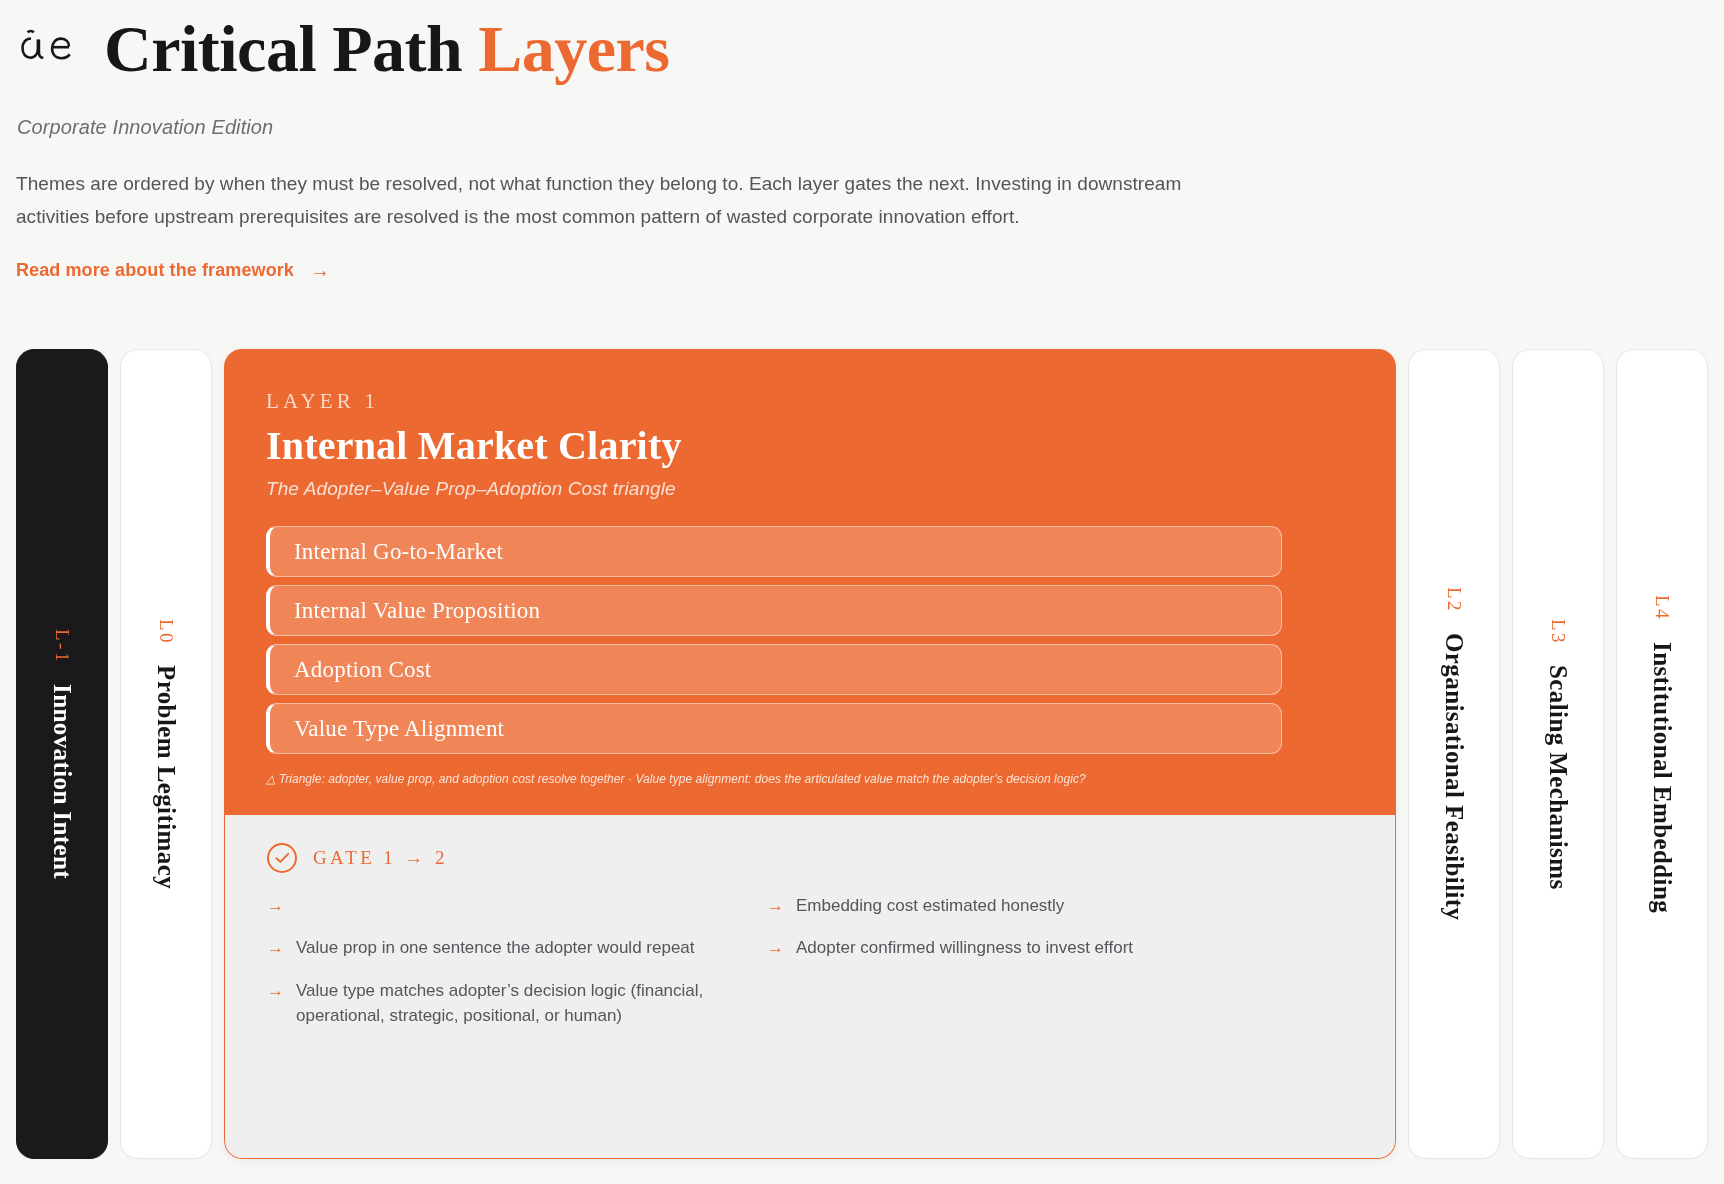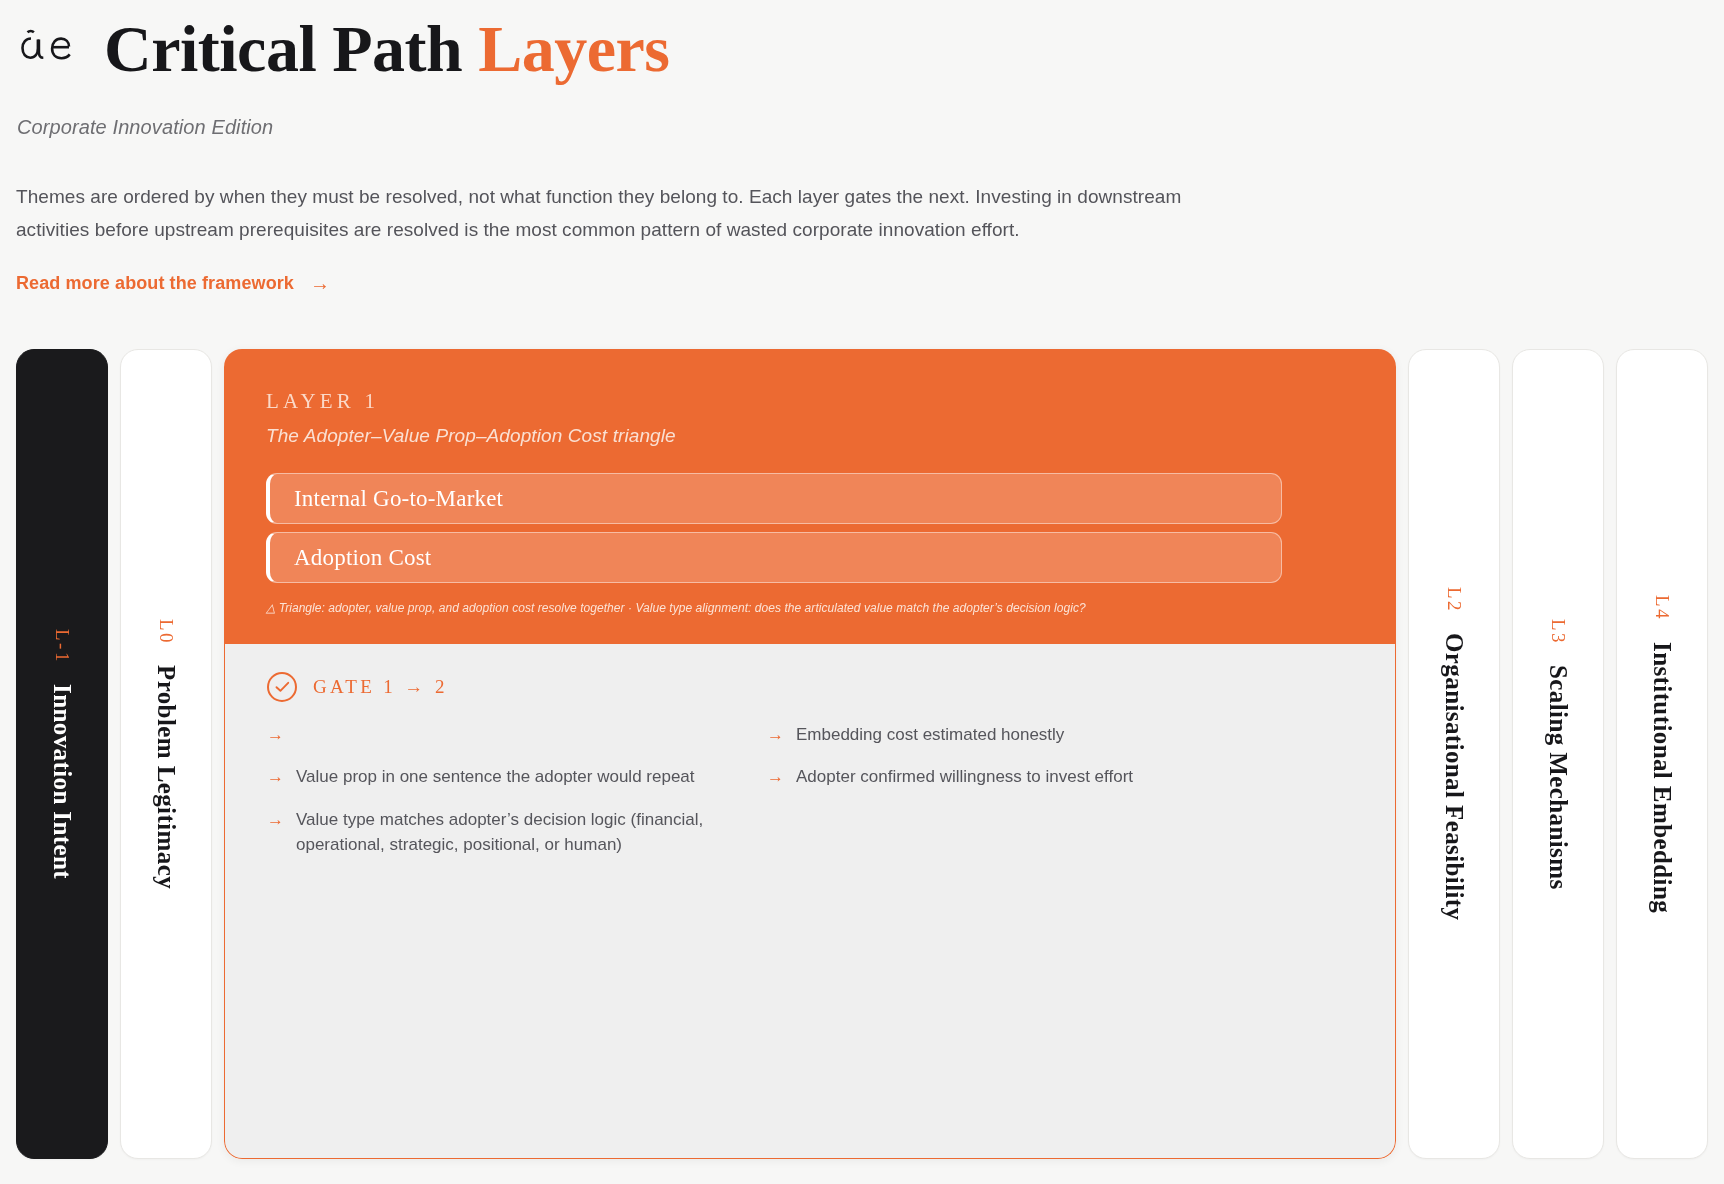--- a/index.html
+++ b/index.html
@@ -63,7 +63,7 @@
   }
 
   .intro {
-    margin-top: 42px;
+    margin-top: 29px;
     font-size: 19px;
     line-height: 1.72;
     color: #54545A;

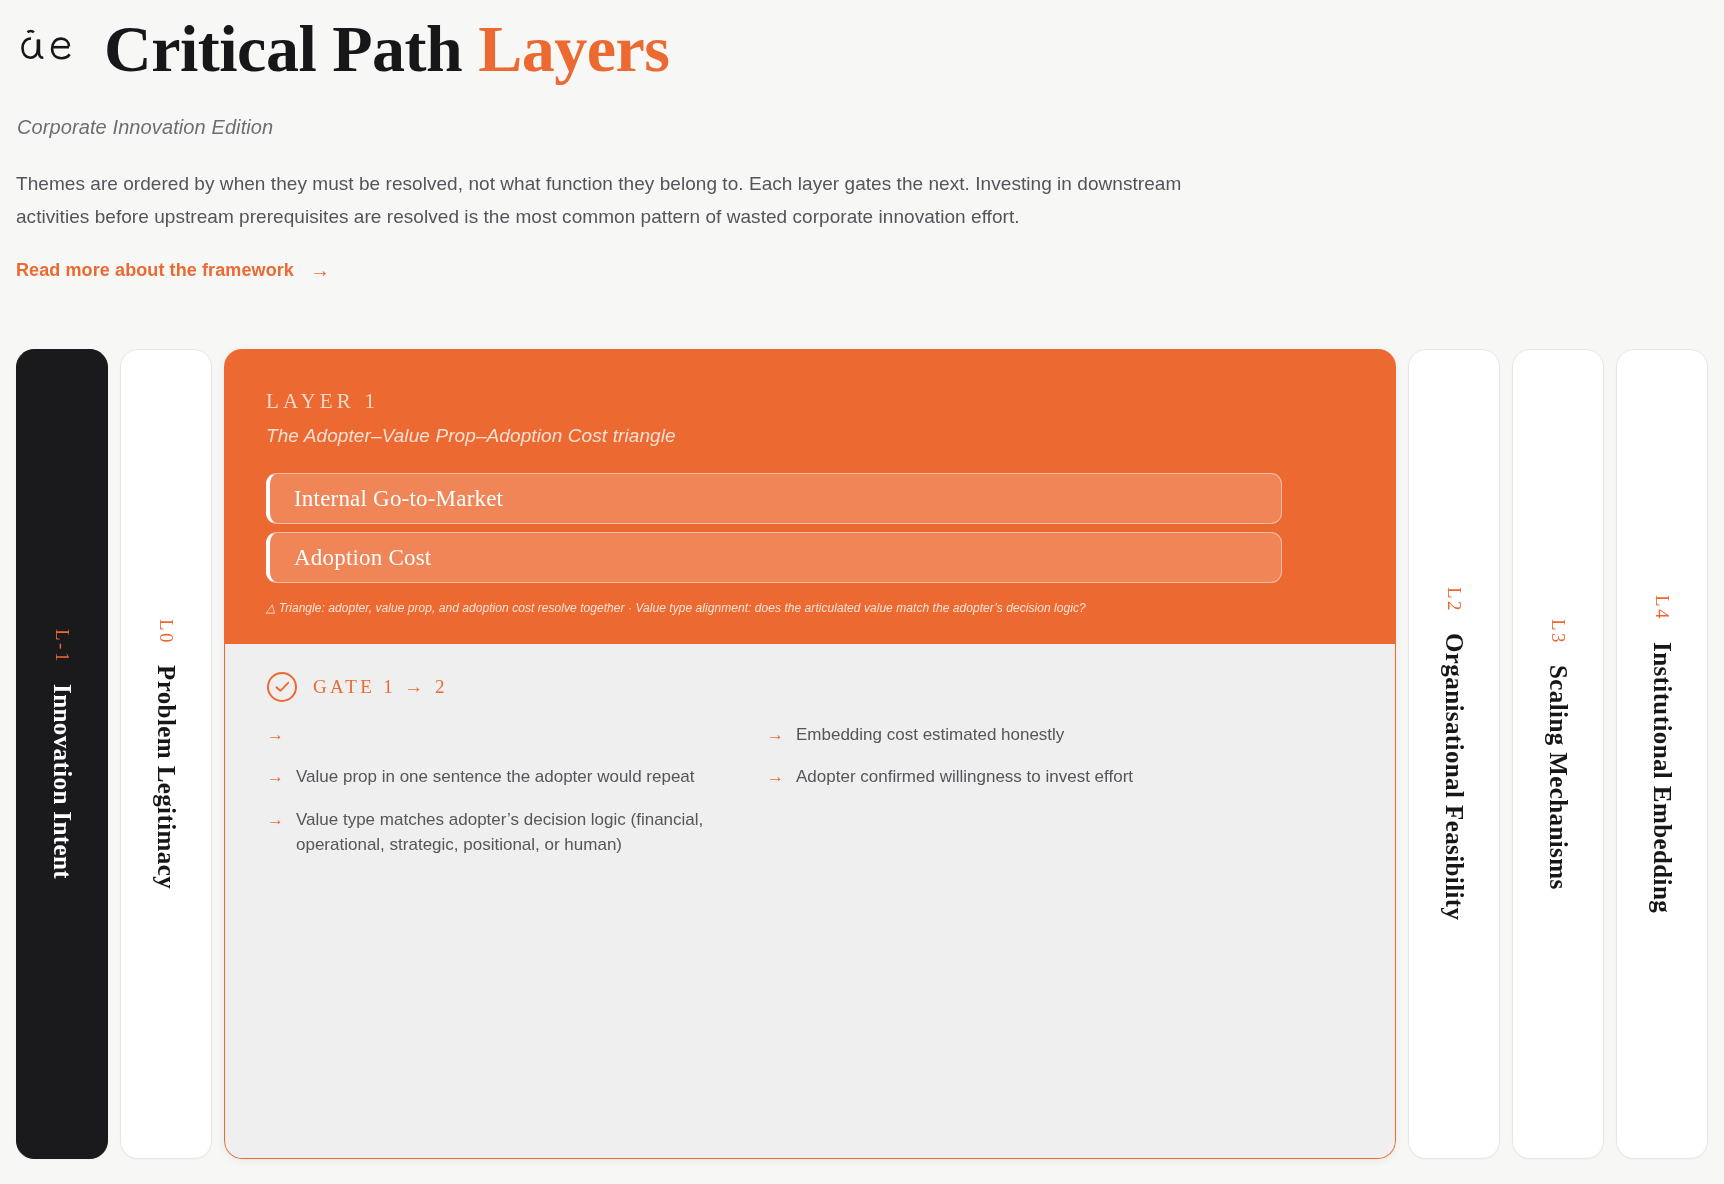--- a/index.html
+++ b/index.html
@@ -337,6 +337,7 @@
 
       <div class="card-top">
         <div class="layer-eyebrow">LAYER 1</div>
+        <div class="layer-title">Internal Market Clarity</div>
         <div class="layer-sub">The Adopter–Value Prop–Adoption Cost triangle</div>
 
         <div class="themes">

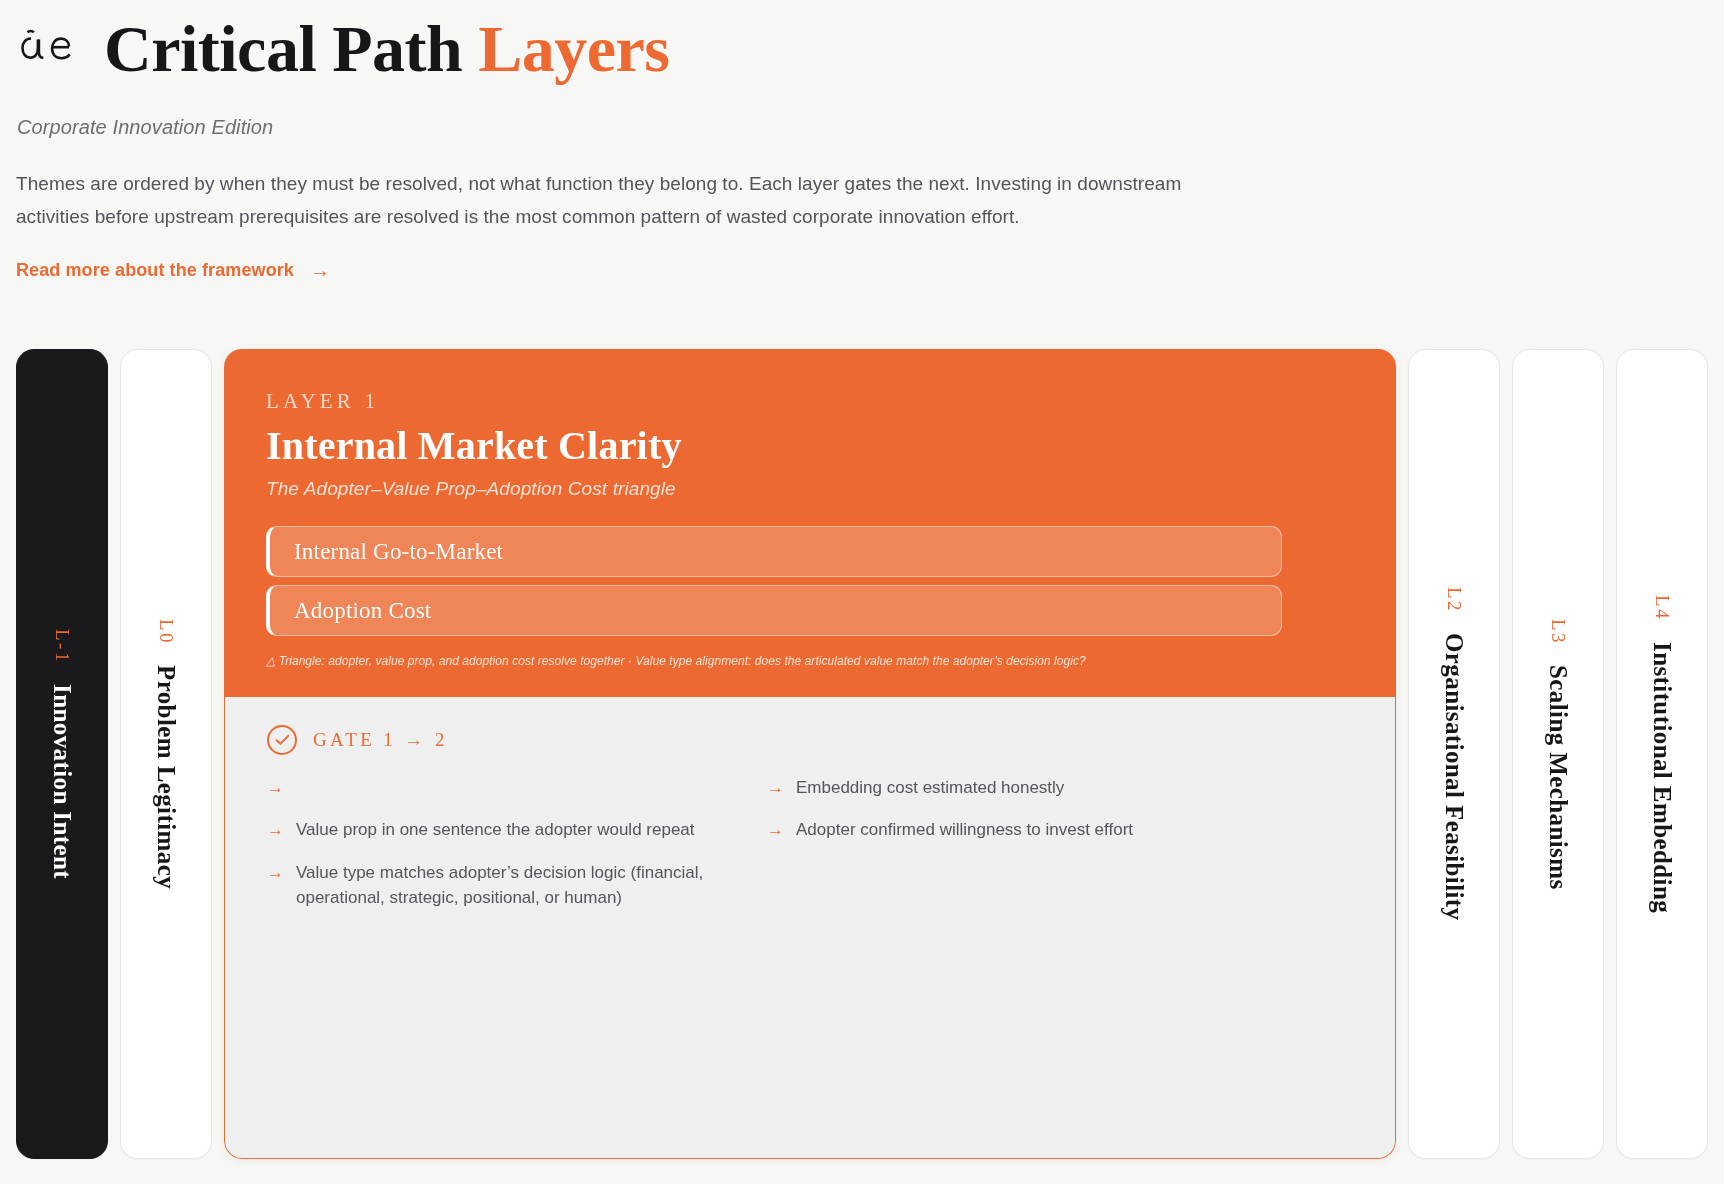--- a/index.html
+++ b/index.html
@@ -345,6 +345,9 @@
             <span class="theme-label">Internal Go-to-Market</span>
           </div>
           <div class="theme-pill">
+            <span class="theme-label">Internal Value Proposition</span>
+          </div>
+          <div class="theme-pill">
             <span class="theme-label">Adoption Cost</span>
           </div>
         </div>

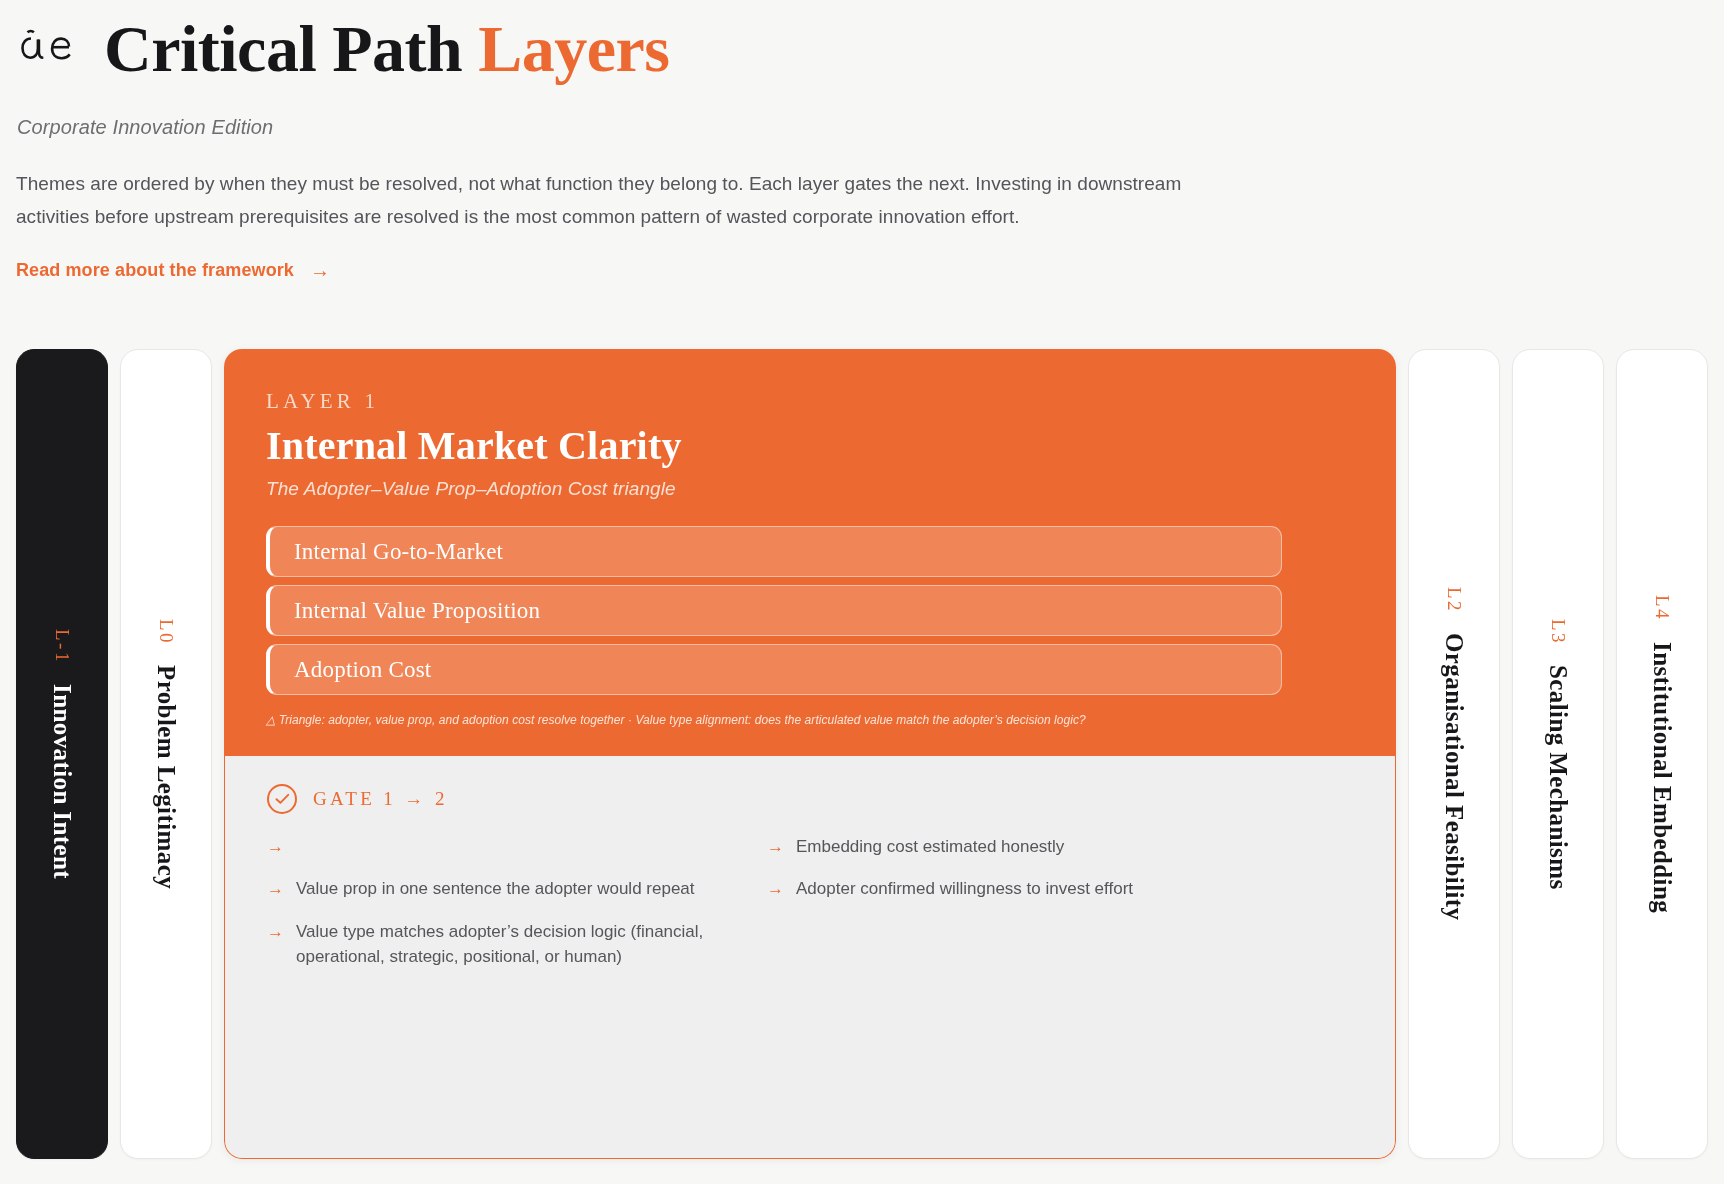--- a/index.html
+++ b/index.html
@@ -350,6 +350,9 @@
           <div class="theme-pill">
             <span class="theme-label">Adoption Cost</span>
           </div>
+          <div class="theme-pill">
+            <span class="theme-label">Value Type Alignment</span>
+          </div>
         </div>
 
         <div class="card-note">△ Triangle: adopter, value prop, and adoption cost resolve together · Value type alignment: does the articulated value match the adopter’s decision logic?</div>

